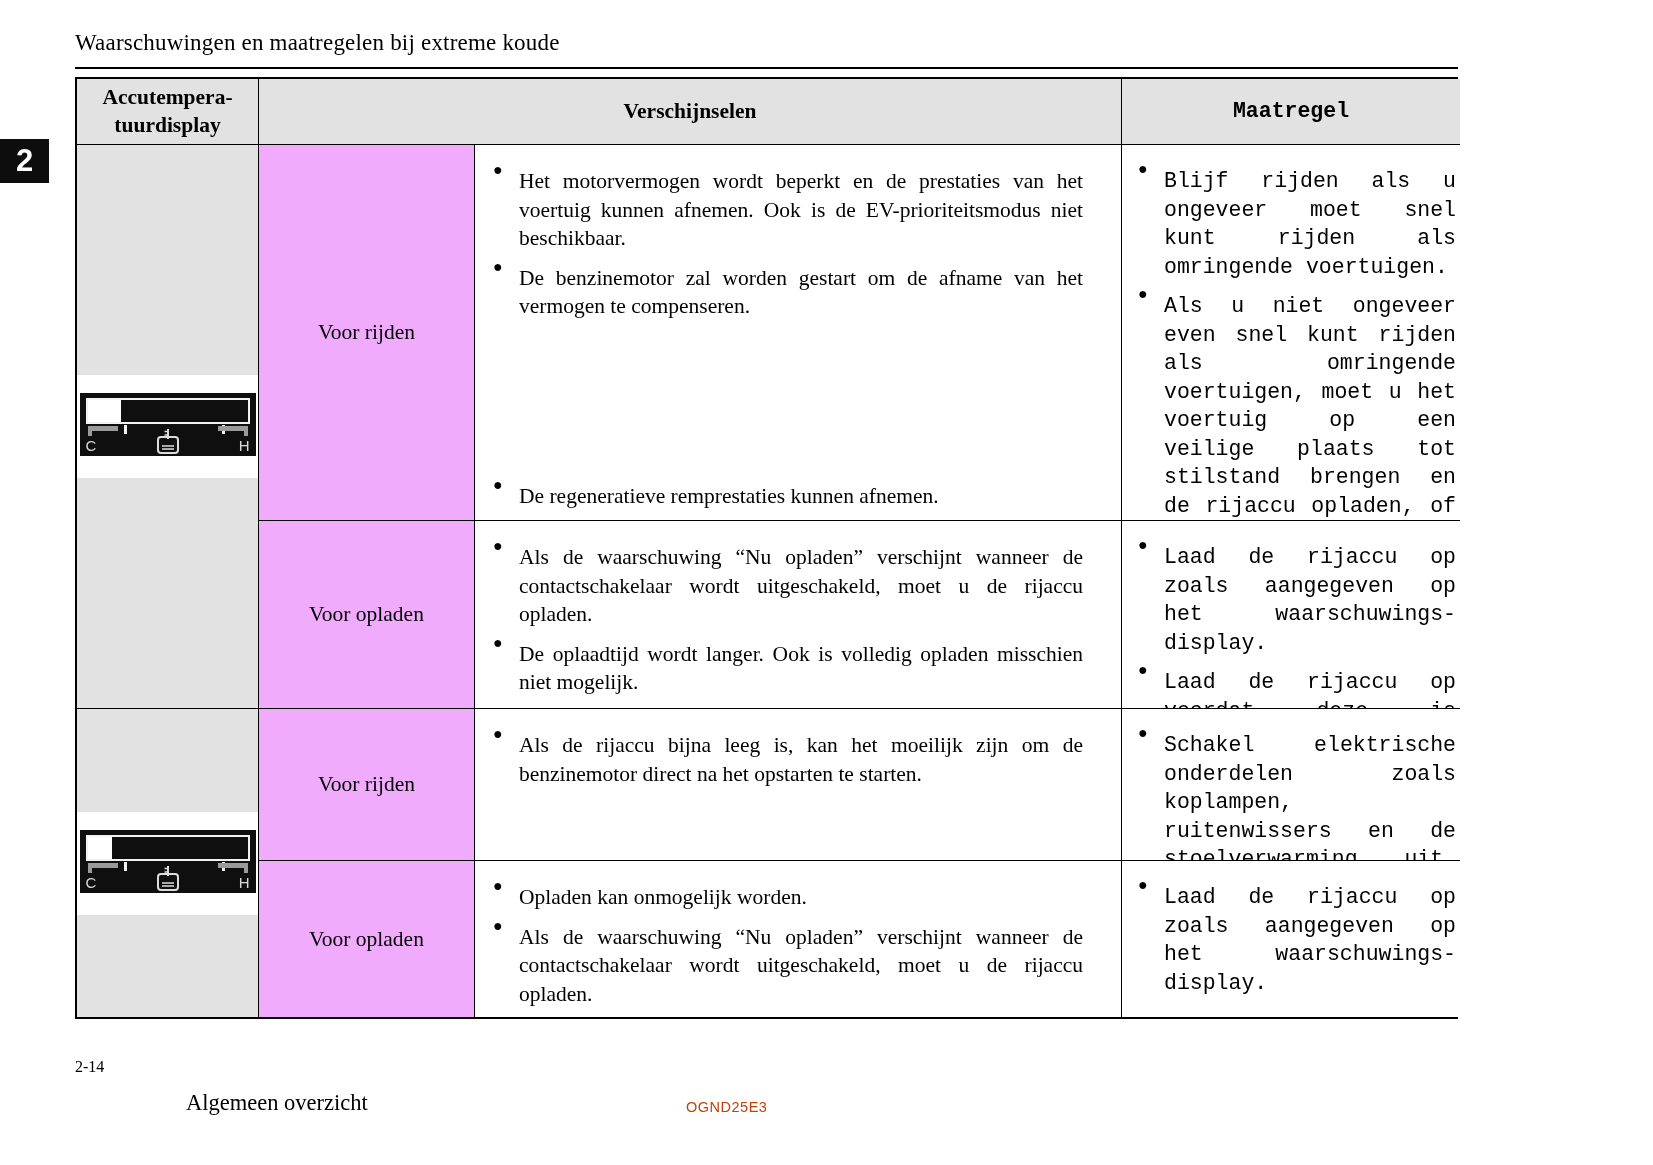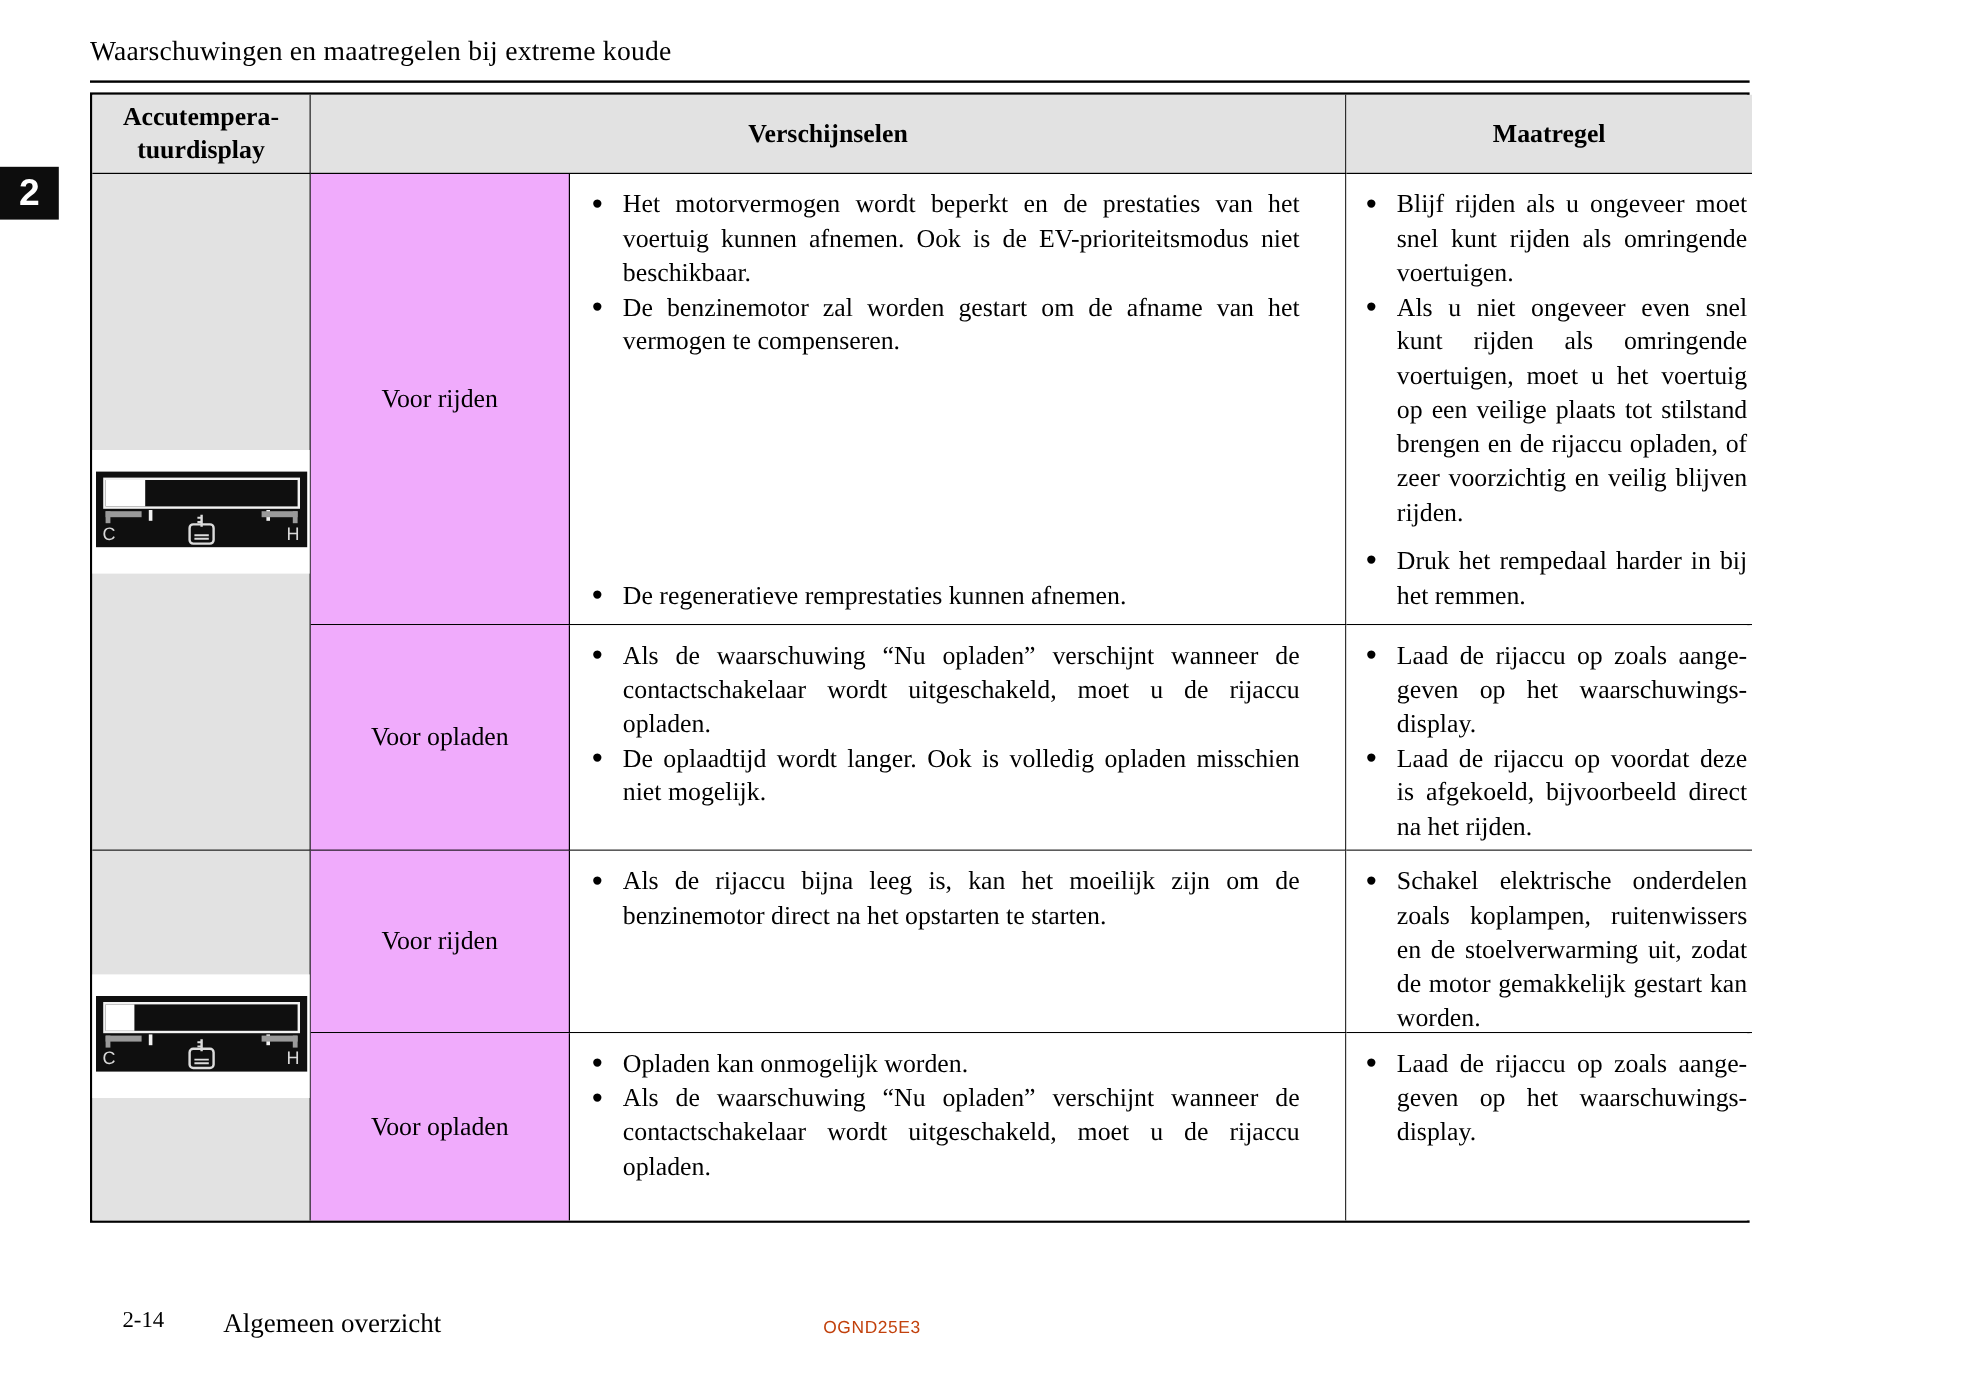--- a/index.html
+++ b/index.html
@@ -24,7 +24,7 @@
     grid-template-rows:66px 376px 188px 152px 156px;
   }
   .cell{border-right:1.5px solid #000;border-bottom:1.5px solid #000;box-sizing:border-box;min-width:0;}
-  .no-r{border-right:none;}
+  .no-r{border-right:none;font-family:Liberation Mono, monospace;}
   .no-b{border-bottom:none;}
   .gray{background:#e2e2e2;}
   .hcell{display:flex;align-items:center;justify-content:center;text-align:center;

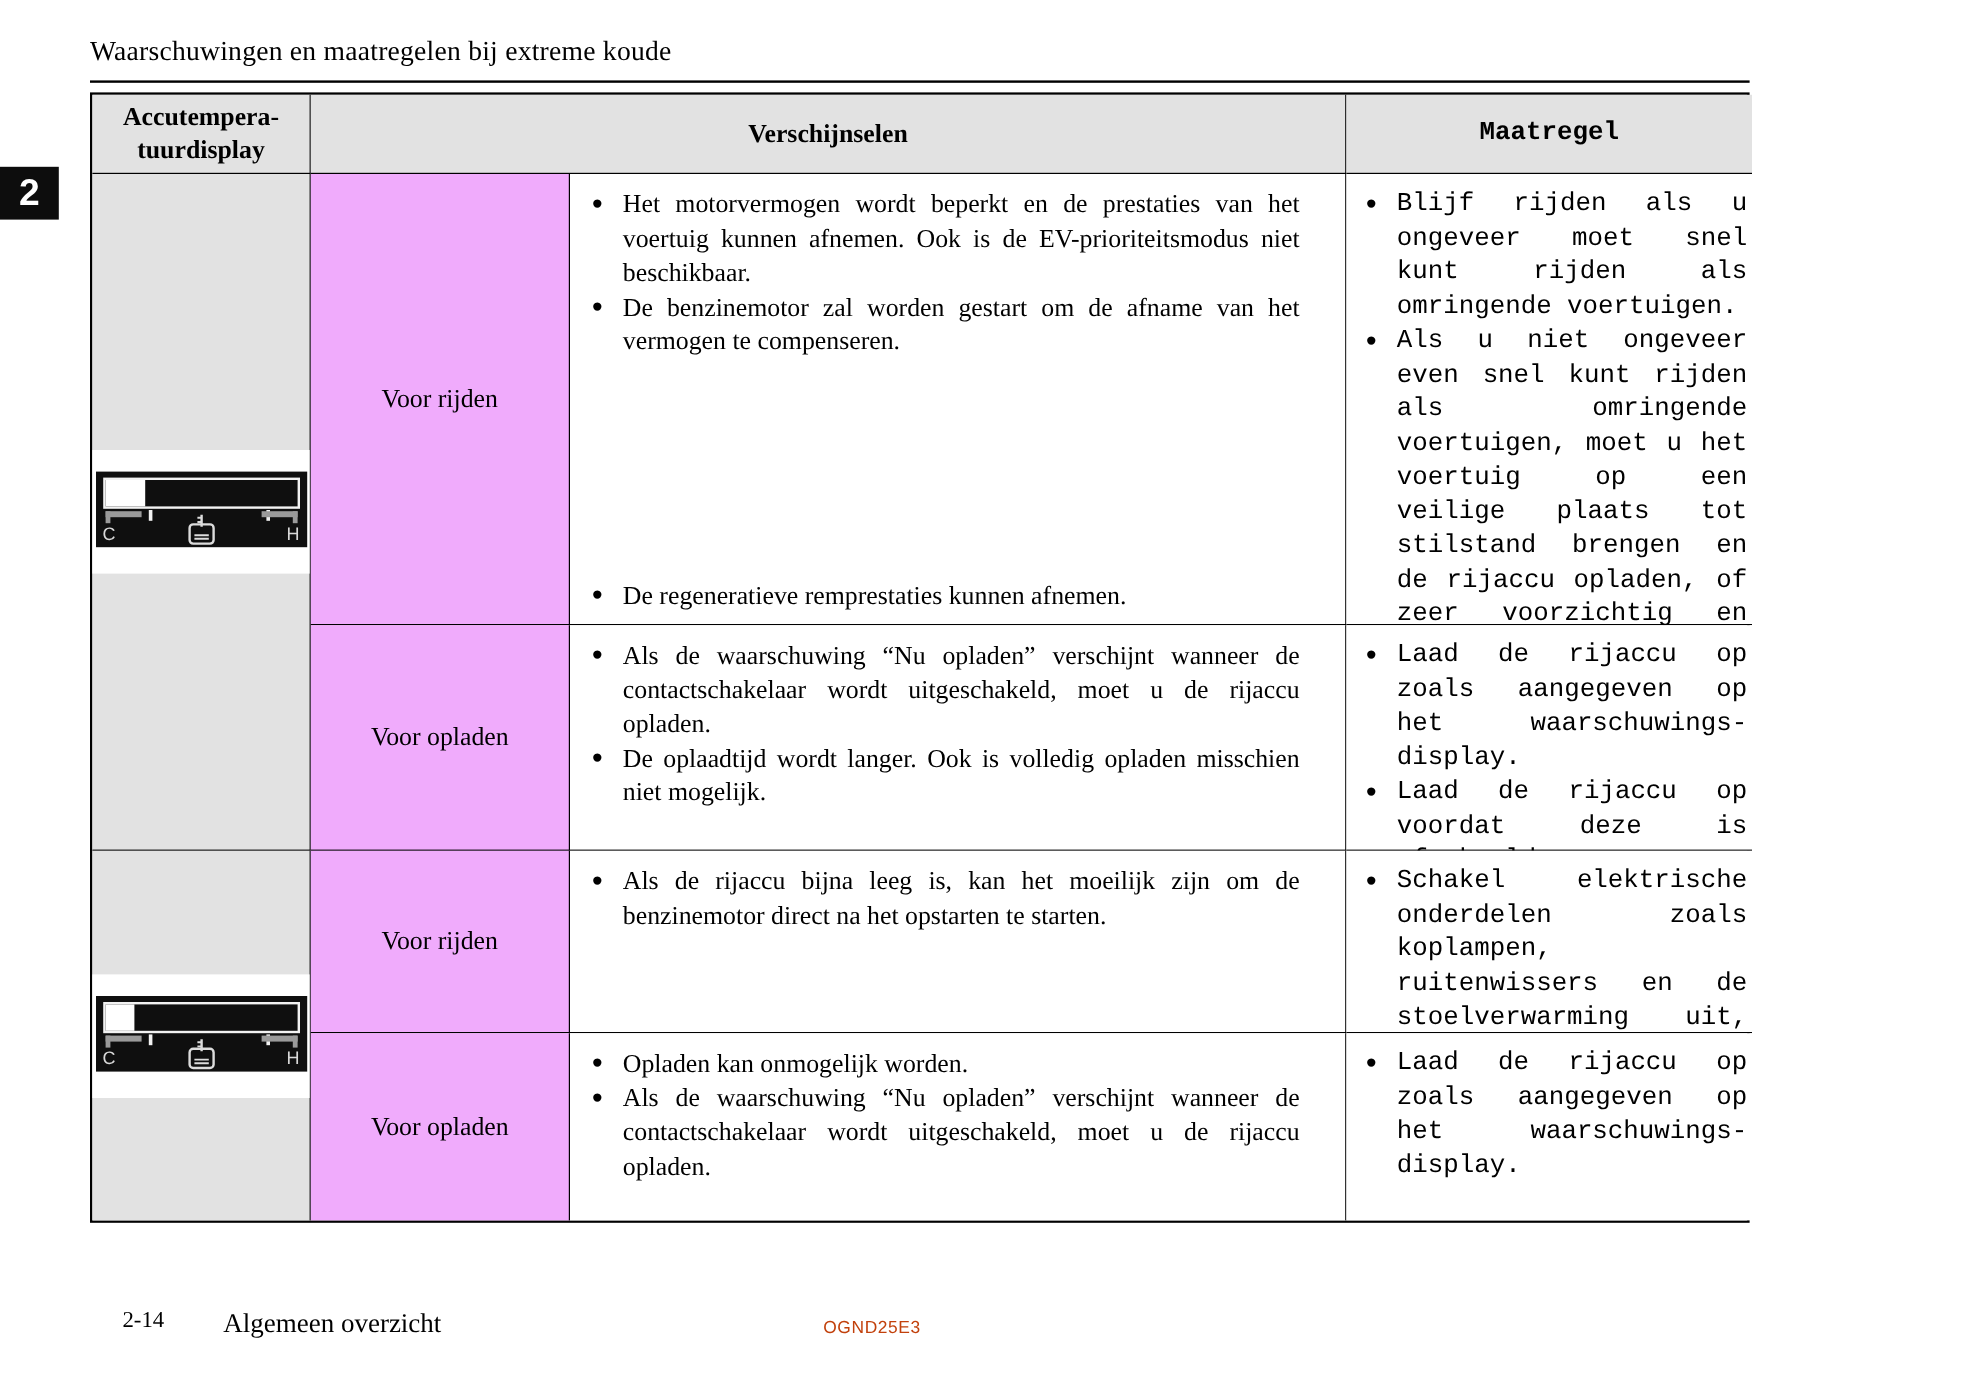--- a/index.html
+++ b/index.html
@@ -62,7 +62,7 @@
   ul.blist{margin:0;padding:0;list-style:none;}
   ul.blist li{display:flex;}
   .mk{flex:0 0 26px;font-size:16px;line-height:28.5px;}
-  .tx{flex:1;text-align:justify;min-width:0;}
+  .tx{flex:1;text-align:justify;min-width:0;margin-top:11px;}
 
   
   .f-num{position:absolute;left:75px;top:1090px;font-size:19px;margin-left:27px;}

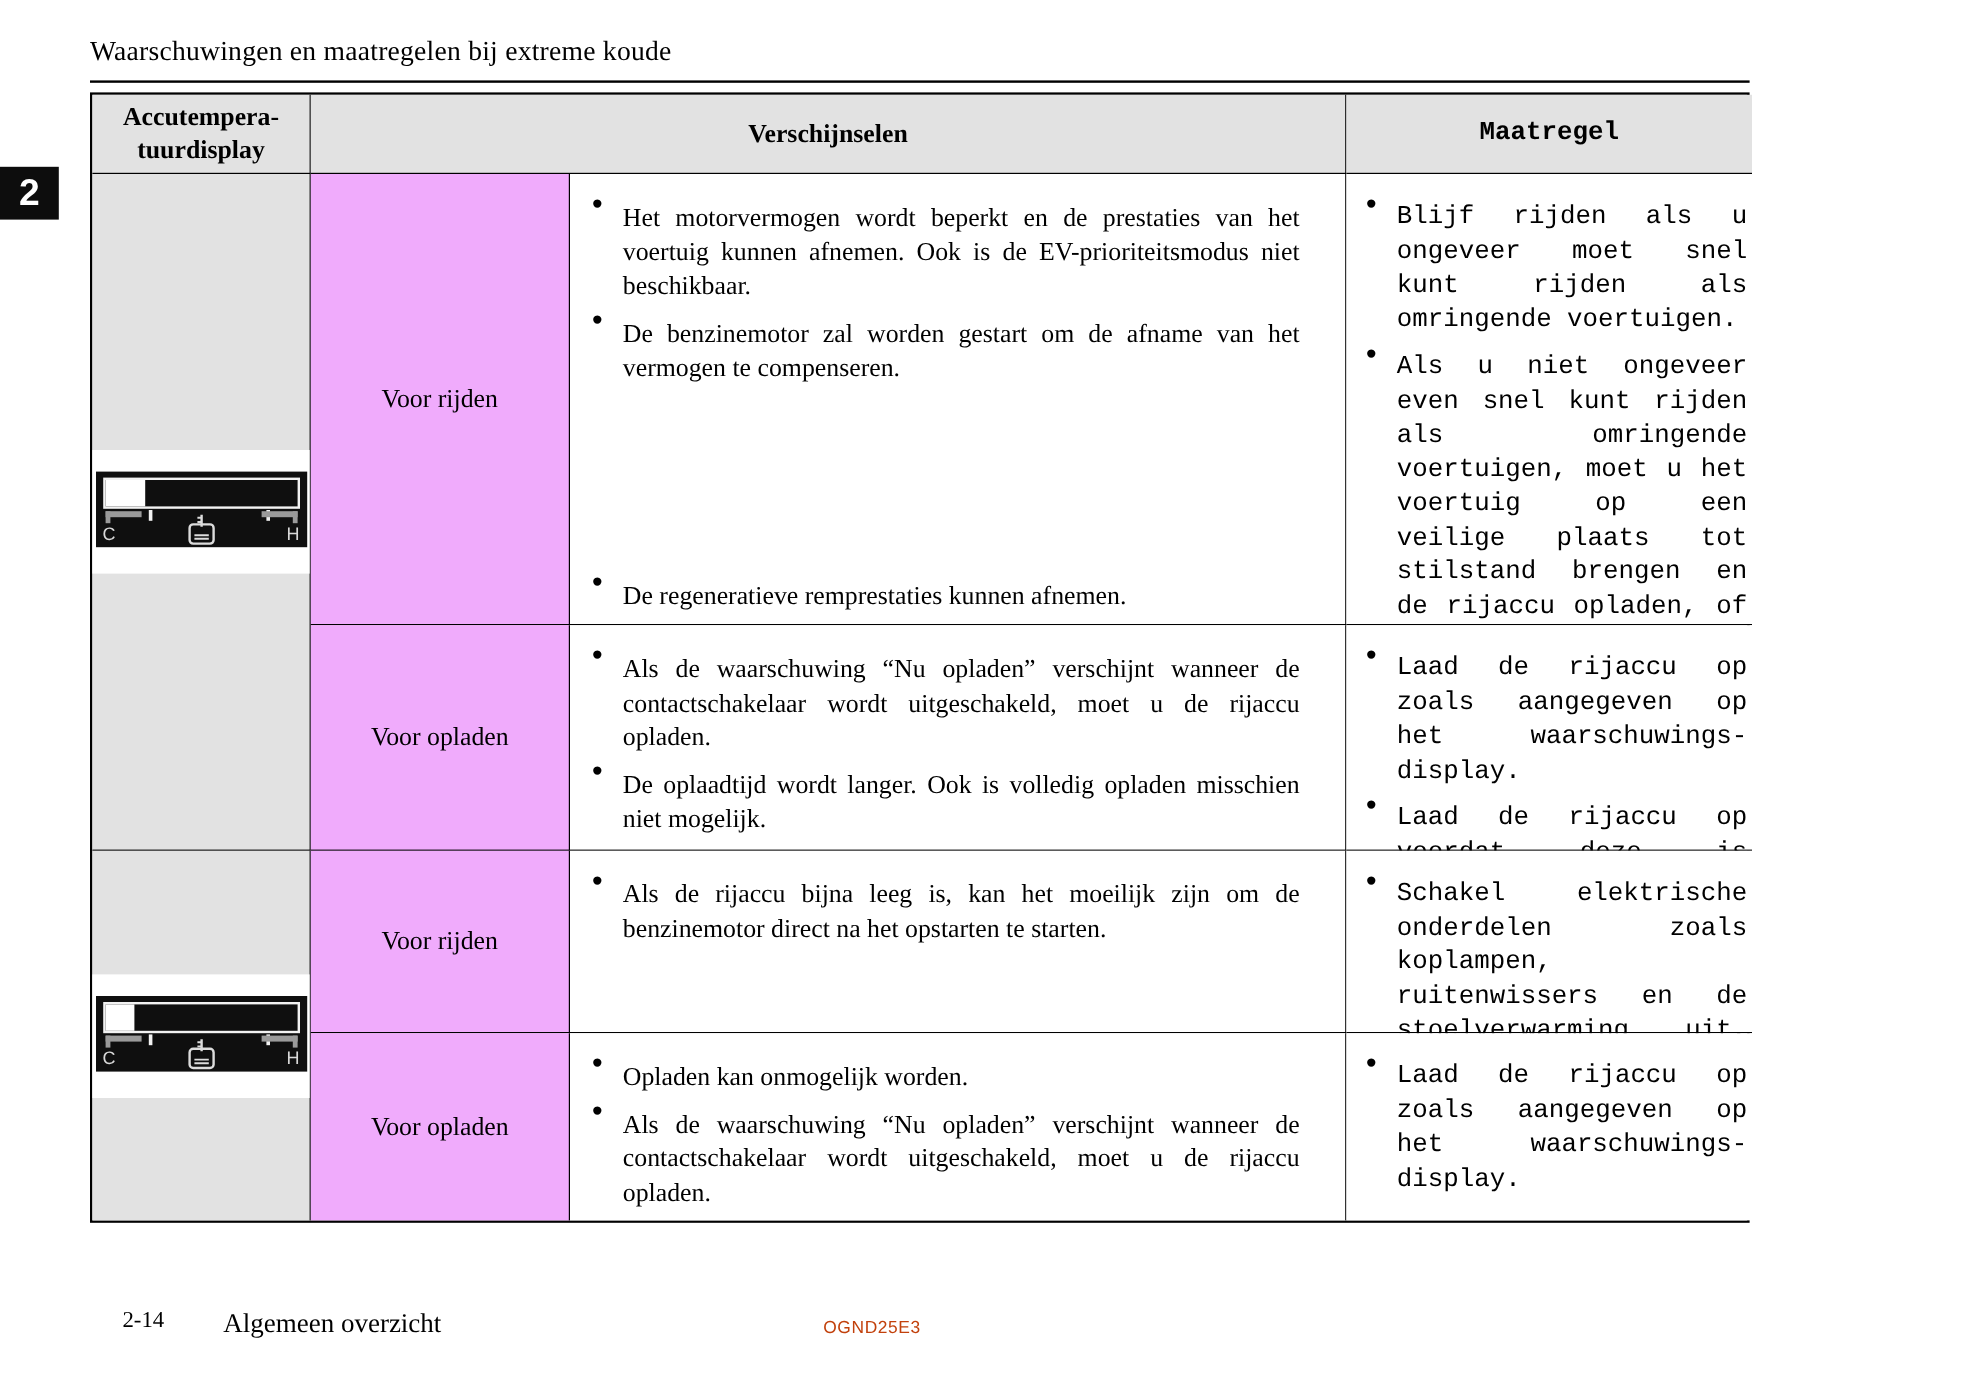--- a/index.html
+++ b/index.html
@@ -65,7 +65,7 @@
   .tx{flex:1;text-align:justify;min-width:0;margin-top:11px;}
 
   
-  .f-num{position:absolute;left:75px;top:1090px;font-size:19px;margin-left:27px;}
+  .f-num{position:absolute;left:75px;top:1058px;font-size:16px;}
   .f-sec{position:absolute;left:186px;top:1090px;font-size:22.5px;}
   .f-code{position:absolute;left:686px;top:1099px;font-family:"Liberation Sans","DejaVu Sans",sans-serif;
           font-size:14.5px;color:#c2410c;letter-spacing:.5px;}

